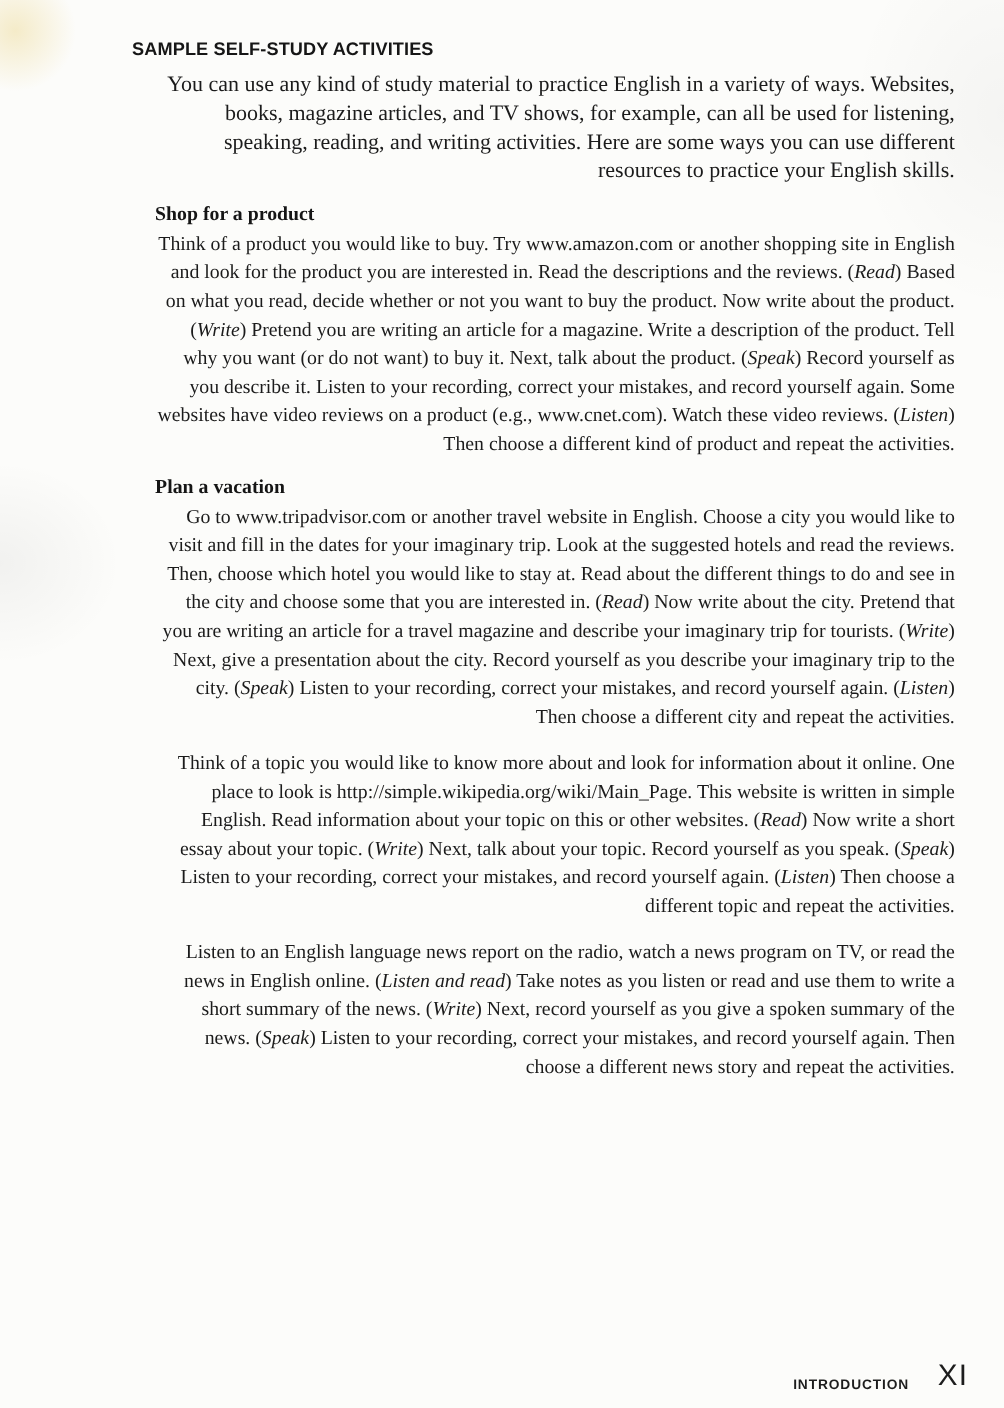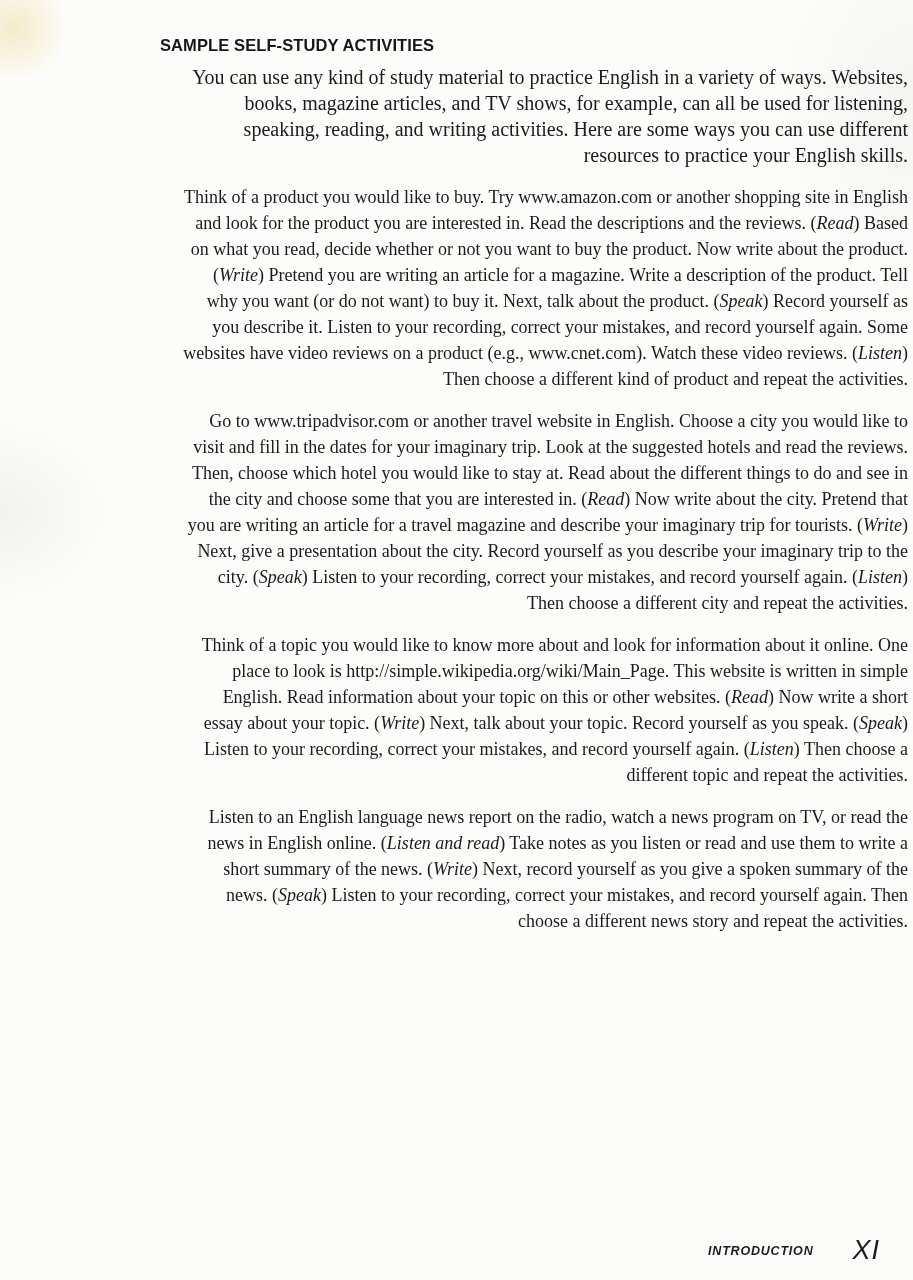--- a/index.html
+++ b/index.html
@@ -27,7 +27,6 @@
     left: 120px;
     top: 36px;
     width: 748px;
-    margin-left: 40px;
   }
   .main-heading {
     font-family: "Liberation Sans", sans-serif;

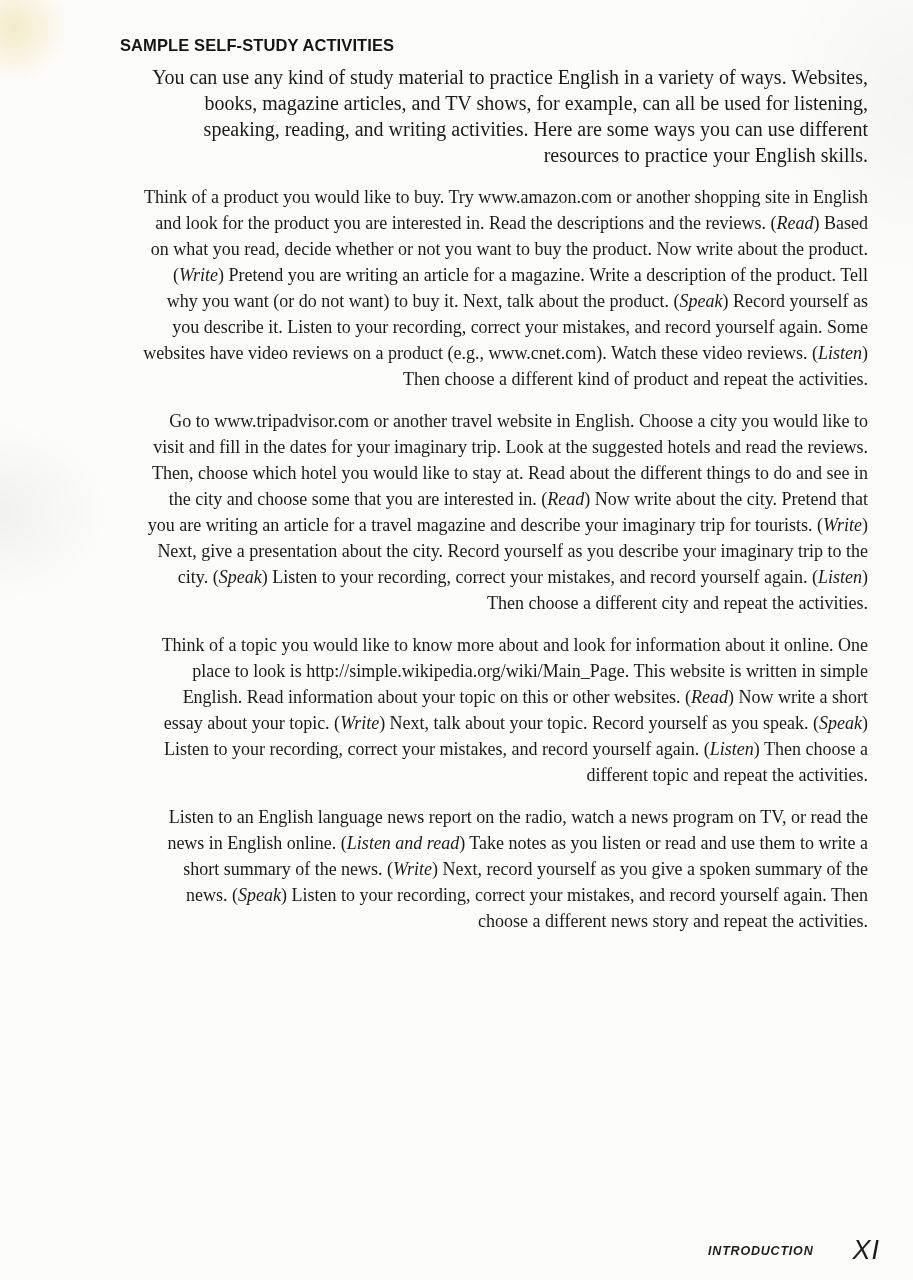--- a/index.html
+++ b/index.html
@@ -101,6 +101,7 @@
       <p class="intro">You can use any kind of study material to practice English in a variety of ways. Websites, books, magazine articles, and TV shows, for example, can all be used for listening, speaking, reading, and writing activities. Here are some ways you can use different resources to practice your English skills.</p>
 
       <div class="section">
+        <h2 class="section-title">Shop for a product</h2>
         <p class="section-body"><span>Think of a product you would like to buy. Try www.amazon.com or another shopping site in English and look for the product you are interested in. Read the descriptions and the reviews. (</span><span class="it">Read</span><span>) Based on what you read, decide whether or not you want to buy the product. Now write about the product. (</span><span class="it">Write</span><span>) Pretend you are writing an article for a magazine. Write a description of the product. Tell why you want (or do not want) to buy it. Next, talk about the product. (</span><span class="it">Speak</span><span>) Record yourself as you describe it. Listen to your recording, correct your mistakes, and record yourself again. Some websites have video reviews on a product (e.g., www.cnet.com). Watch these video reviews. (</span><span class="it">Listen</span><span>) Then choose a different kind of product and repeat the activities.</span></p>
       </div>
 

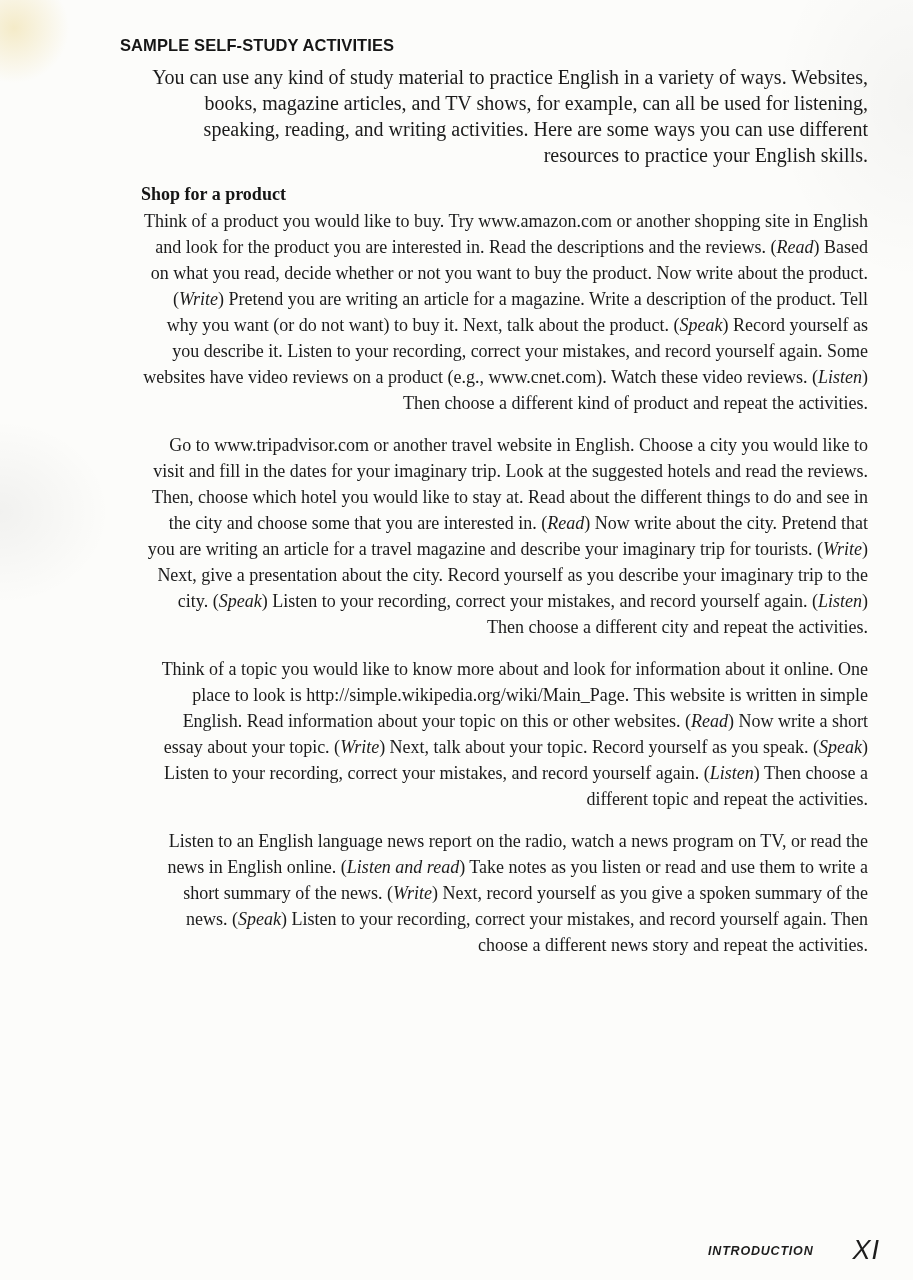--- a/index.html
+++ b/index.html
@@ -106,6 +106,7 @@
       </div>
 
       <div class="section">
+        <h2 class="section-title">Plan a vacation</h2>
         <p class="section-body"><span>Go to www.tripadvisor.com or another travel website in English. Choose a city you would like to visit and fill in the dates for your imaginary trip. Look at the suggested hotels and read the reviews. Then, choose which hotel you would like to stay at. Read about the different things to do and see in the city and choose some that you are interested in. (</span><span class="it">Read</span><span>) Now write about the city. Pretend that you are writing an article for a travel magazine and describe your imaginary trip for tourists. (</span><span class="it">Write</span><span>) Next, give a presentation about the city. Record yourself as you describe your imaginary trip to the city. (</span><span class="it">Speak</span><span>) Listen to your recording, correct your mistakes, and record yourself again. (</span><span class="it">Listen</span><span>) Then choose a different city and repeat the activities.</span></p>
       </div>
 

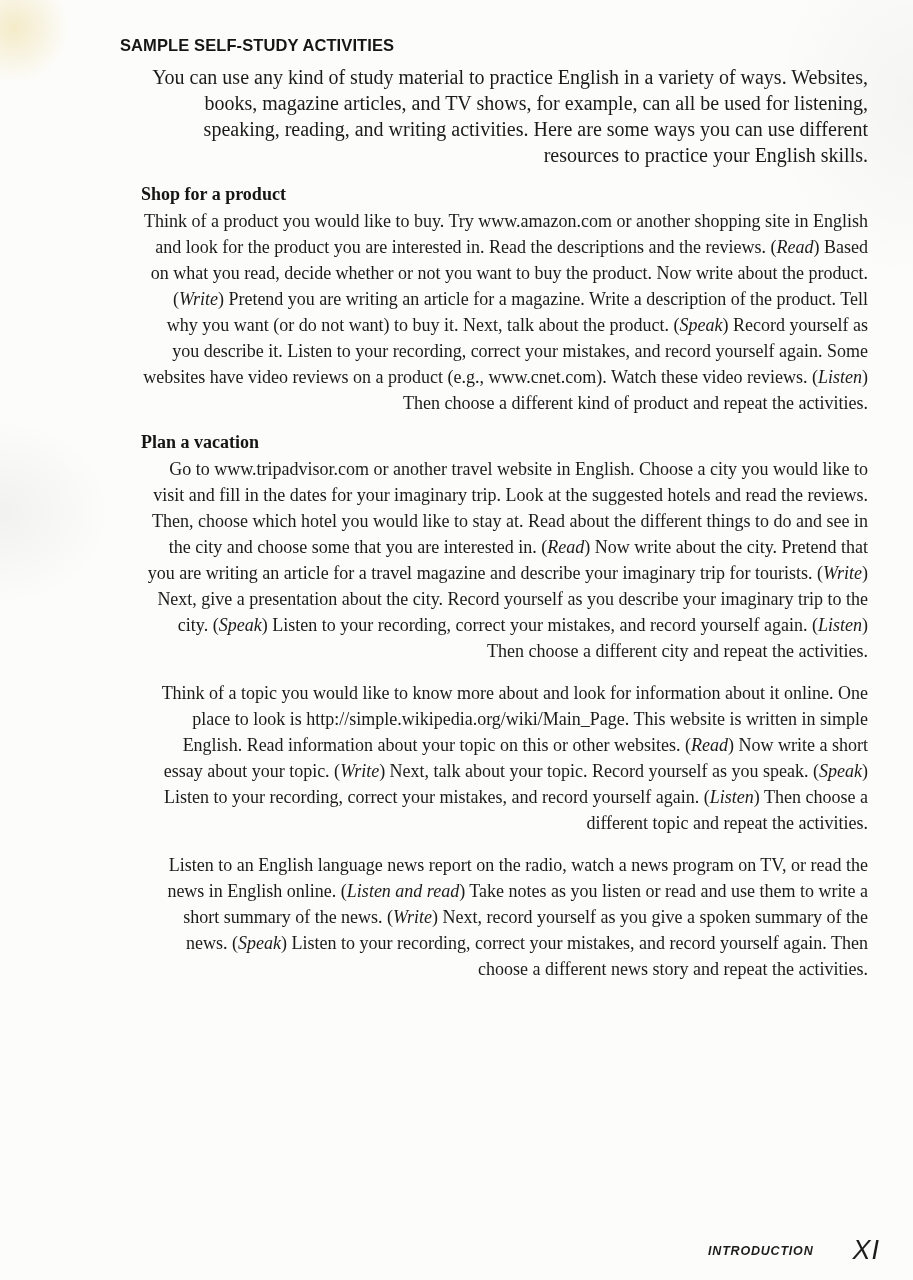--- a/index.html
+++ b/index.html
@@ -69,9 +69,8 @@
     right: 33px;
     bottom: 14px;
     display: flex;
-    align-items: center;
-    gap: 39px;
-    font-style: italic;
+    align-items: flex-end;
+    gap: 26px;
   }
   .footer-label {
     font-family: "Liberation Sans", sans-serif;

